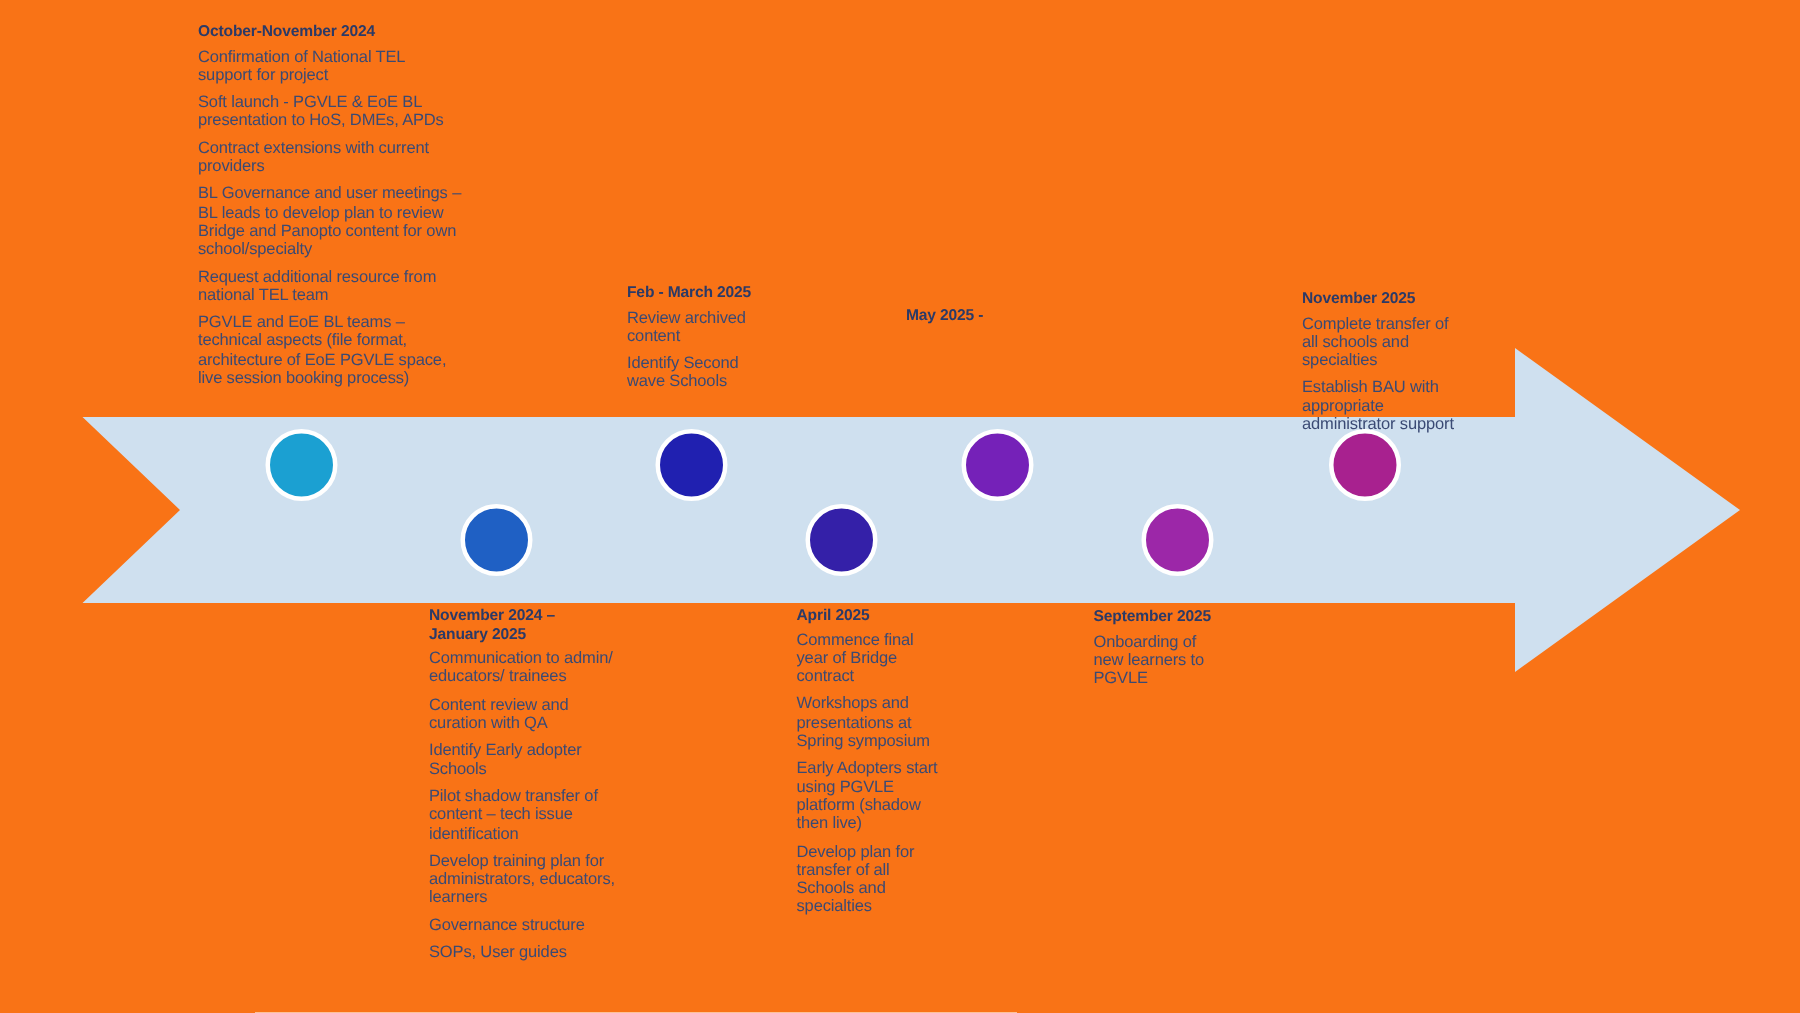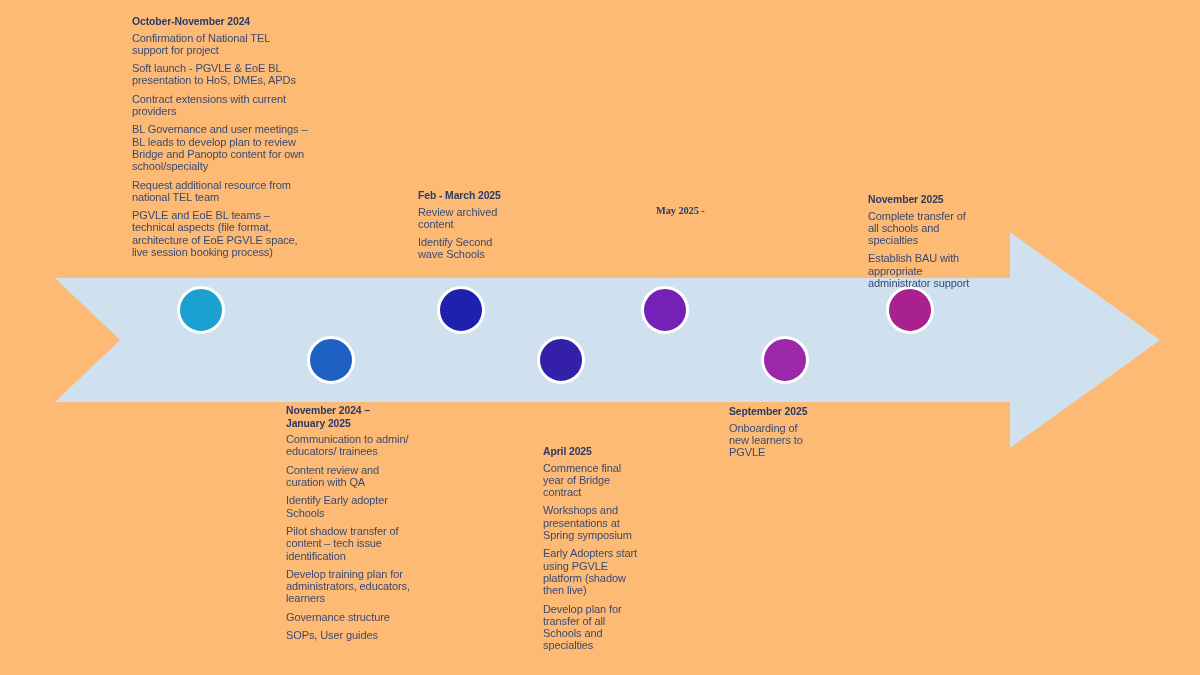--- a/index.html
+++ b/index.html
@@ -16,7 +16,7 @@
     width: 1200px;
     height: 675px;
     overflow: hidden;
-    background: #fdba74;
+    background: #f97316;
   }
 
   

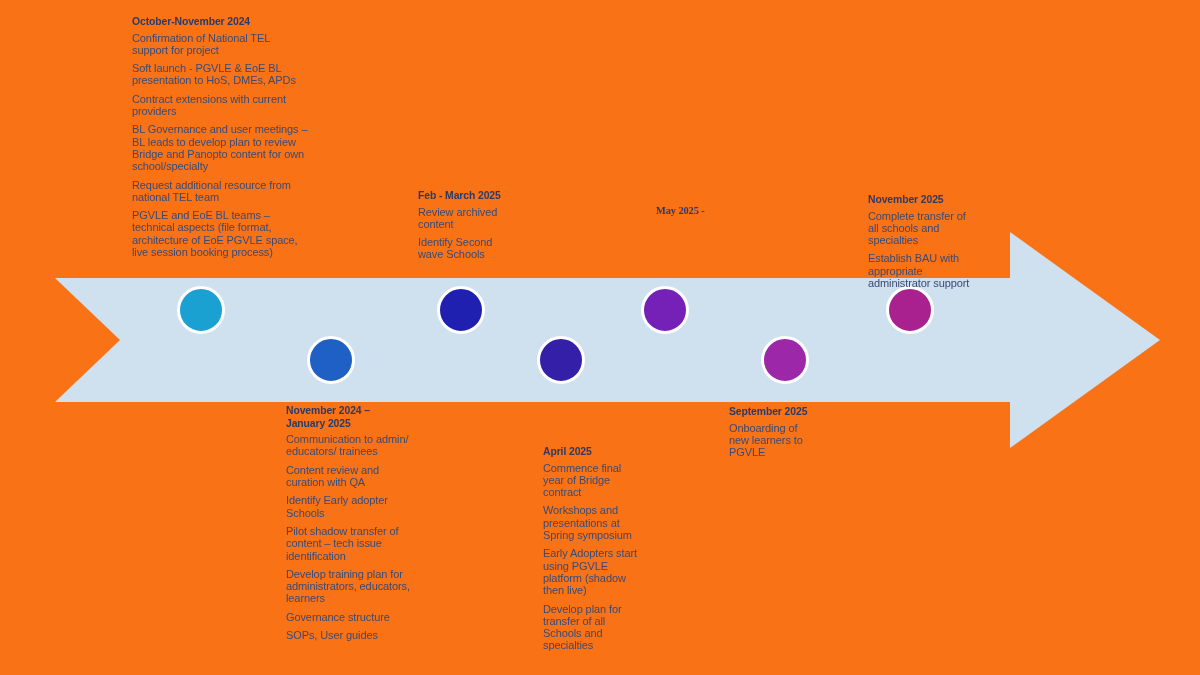--- a/index.html
+++ b/index.html
@@ -113,7 +113,7 @@
     <div class="item">Develop plan for transfer of all Schools and specialties</div>
   </div>
 
-  <div class="block" style="left:656px; top:205px; width:76px;font-family:Liberation Serif, serif;">
+  <div class="block" style="left:604px; top:205px; width:76px;">
     <div class="date">May 2025 -</div>
   </div>
 

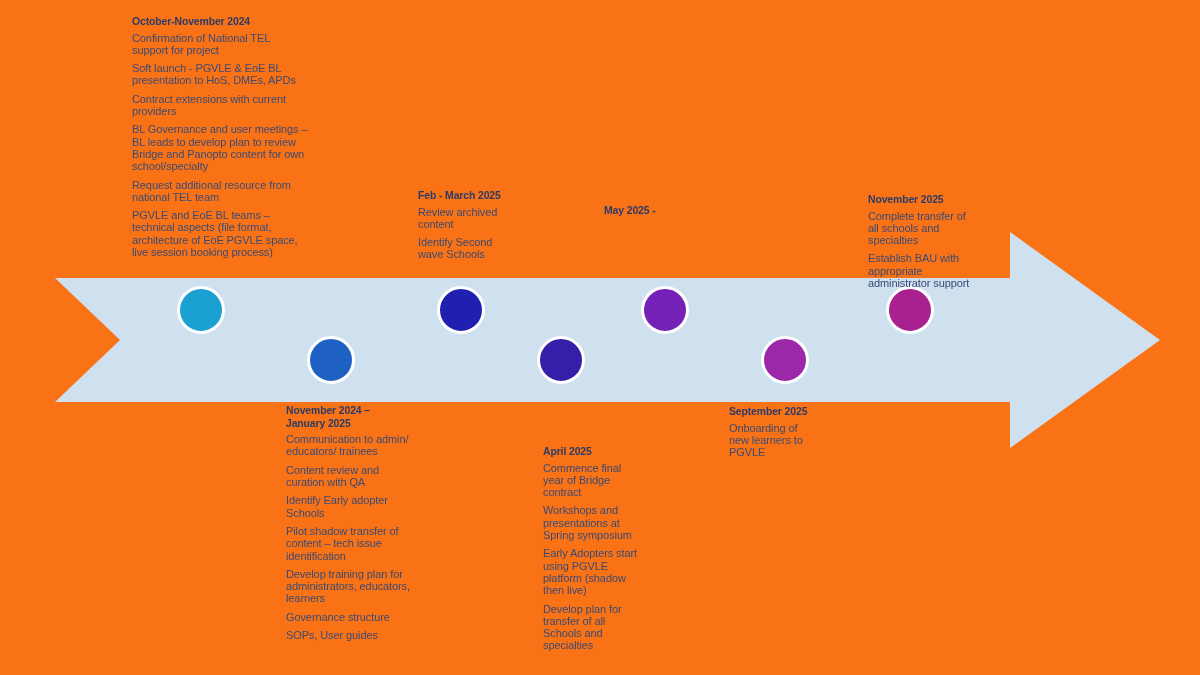--- a/index.html
+++ b/index.html
@@ -105,7 +105,7 @@
     <div class="item">Identify Second wave Schools</div>
   </div>
 
-  <div class="block" style="left:543px; top:405px; width:98px;margin-top:41px;">
+  <div class="block" style="left:531px; top:405px; width:98px;">
     <div class="date">April 2025</div>
     <div class="item">Commence final year of Bridge contract</div>
     <div class="item">Workshops and presentations at Spring symposium</div>

